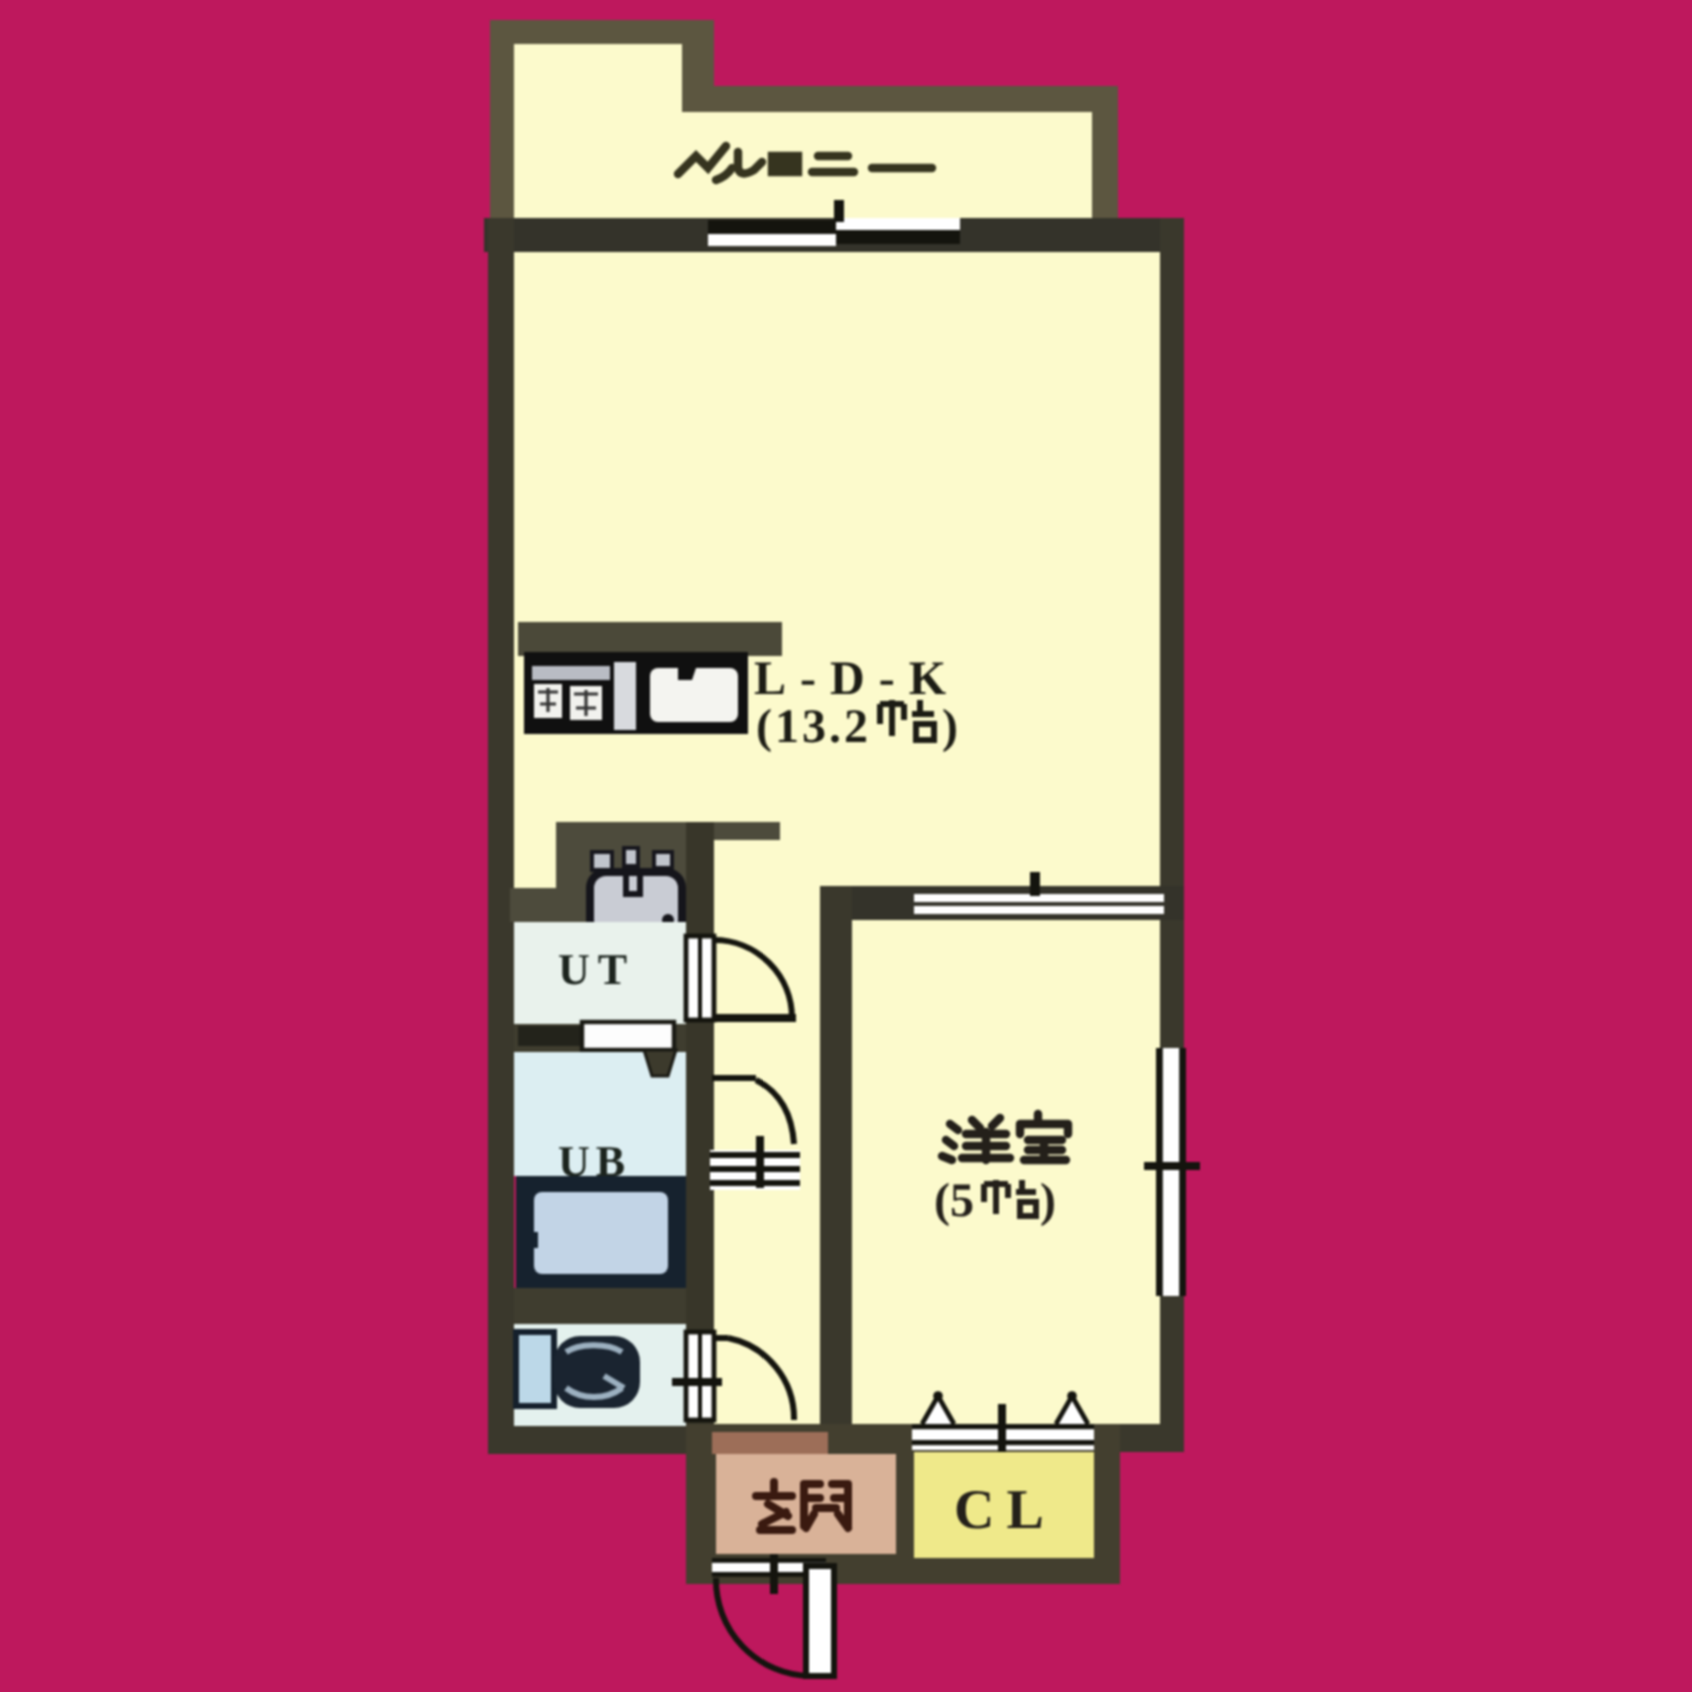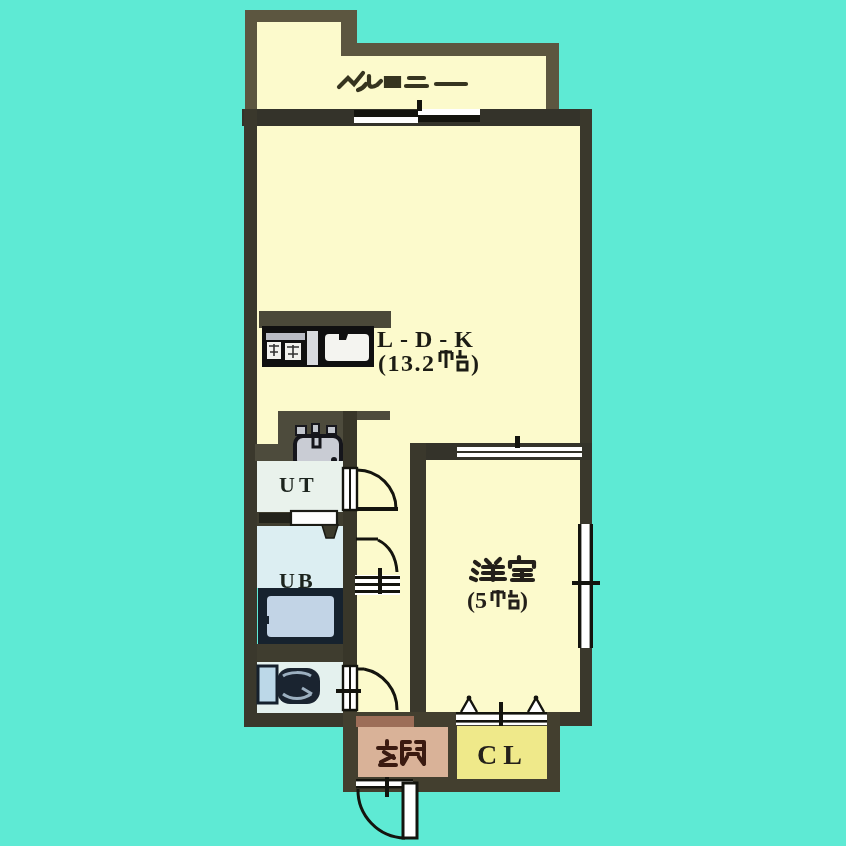--- a/index.html
+++ b/index.html
@@ -3,7 +3,7 @@
 <meta charset="utf-8">
 <style>
 html,body{margin:0;padding:0;background:#fff;}
-#plan{position:relative;width:846px;height:846px;background:#5eead4;font-family:"Liberation Sans",sans-serif;}
+#plan{position:relative;width:846px;height:846px;background:#be185d;font-family:"Liberation Sans",sans-serif;}
 svg{position:absolute;top:0;left:0;}
 text{font-family:"Liberation Serif",serif;}
 </style>

